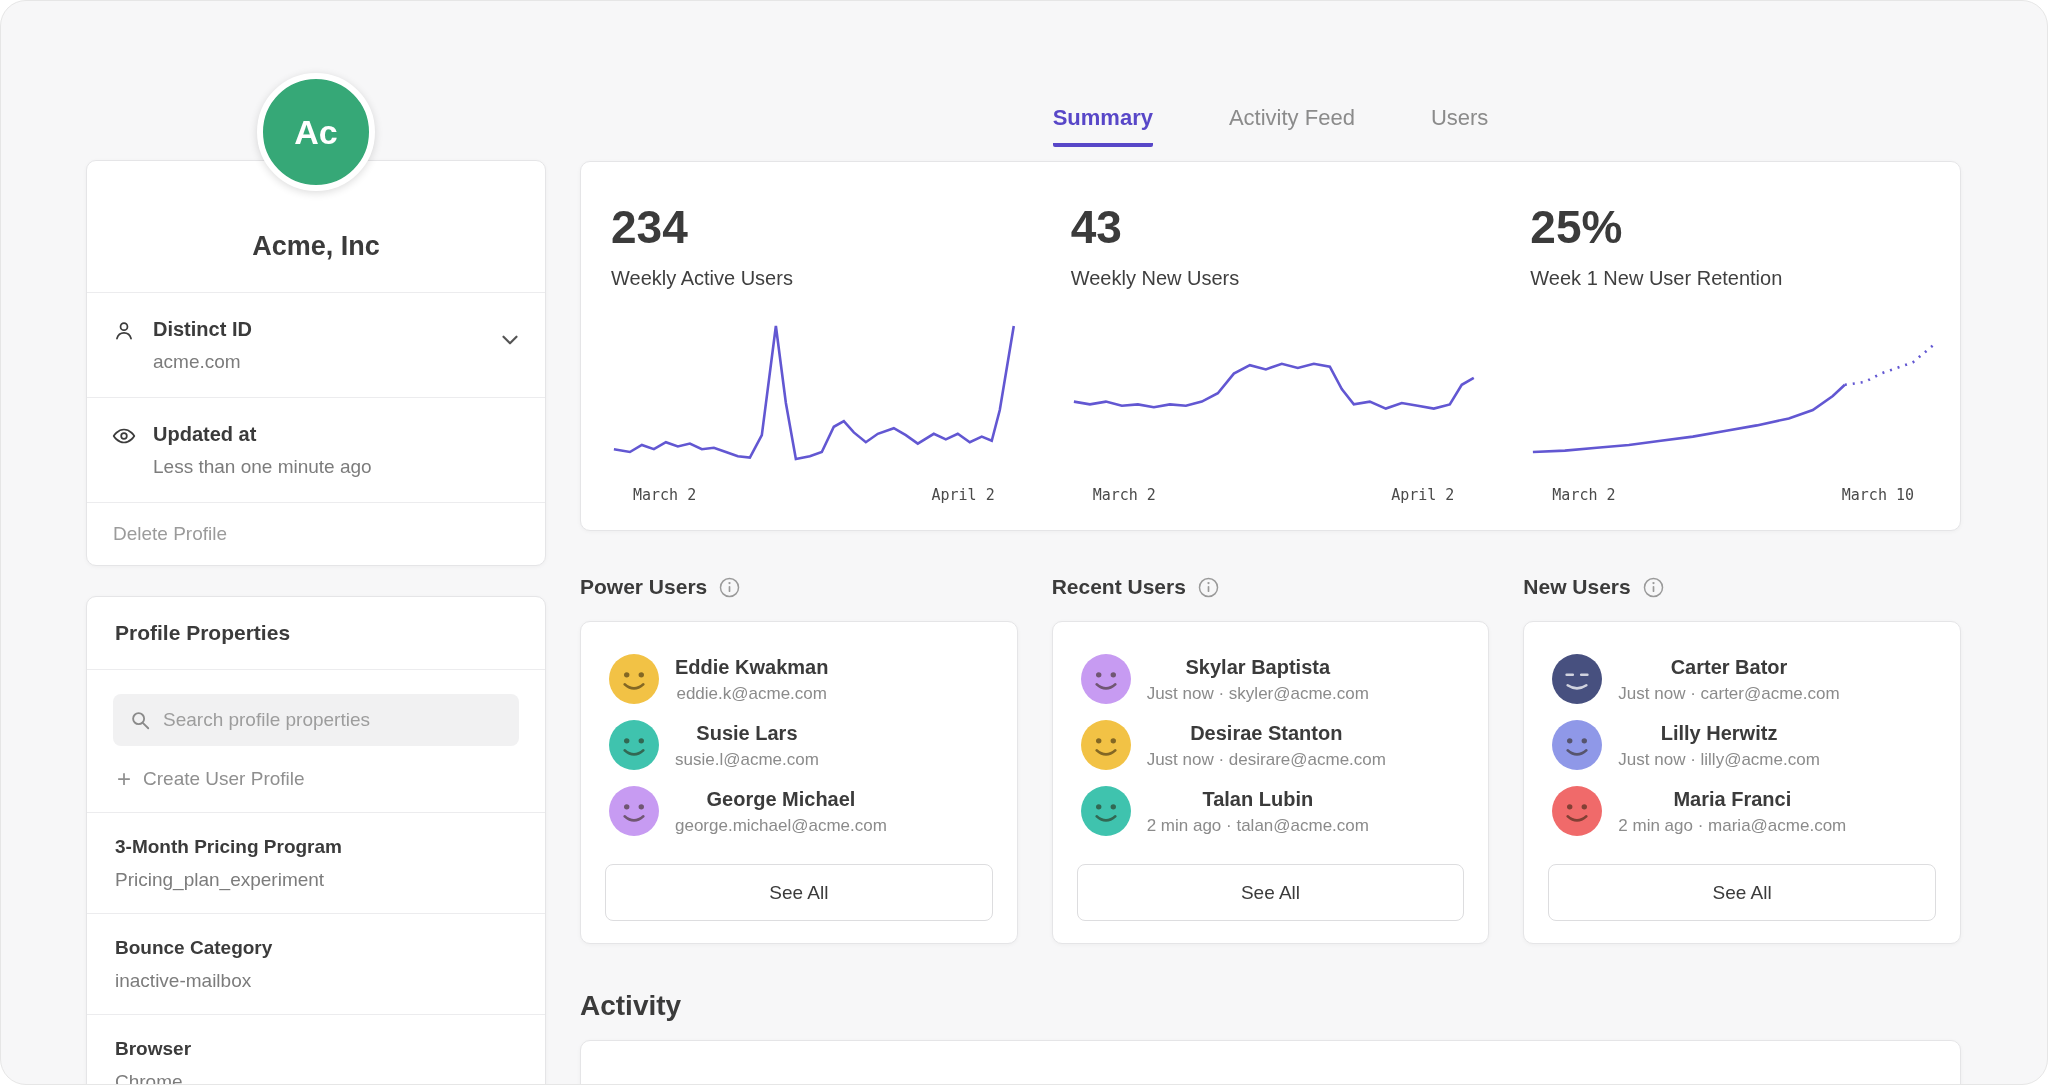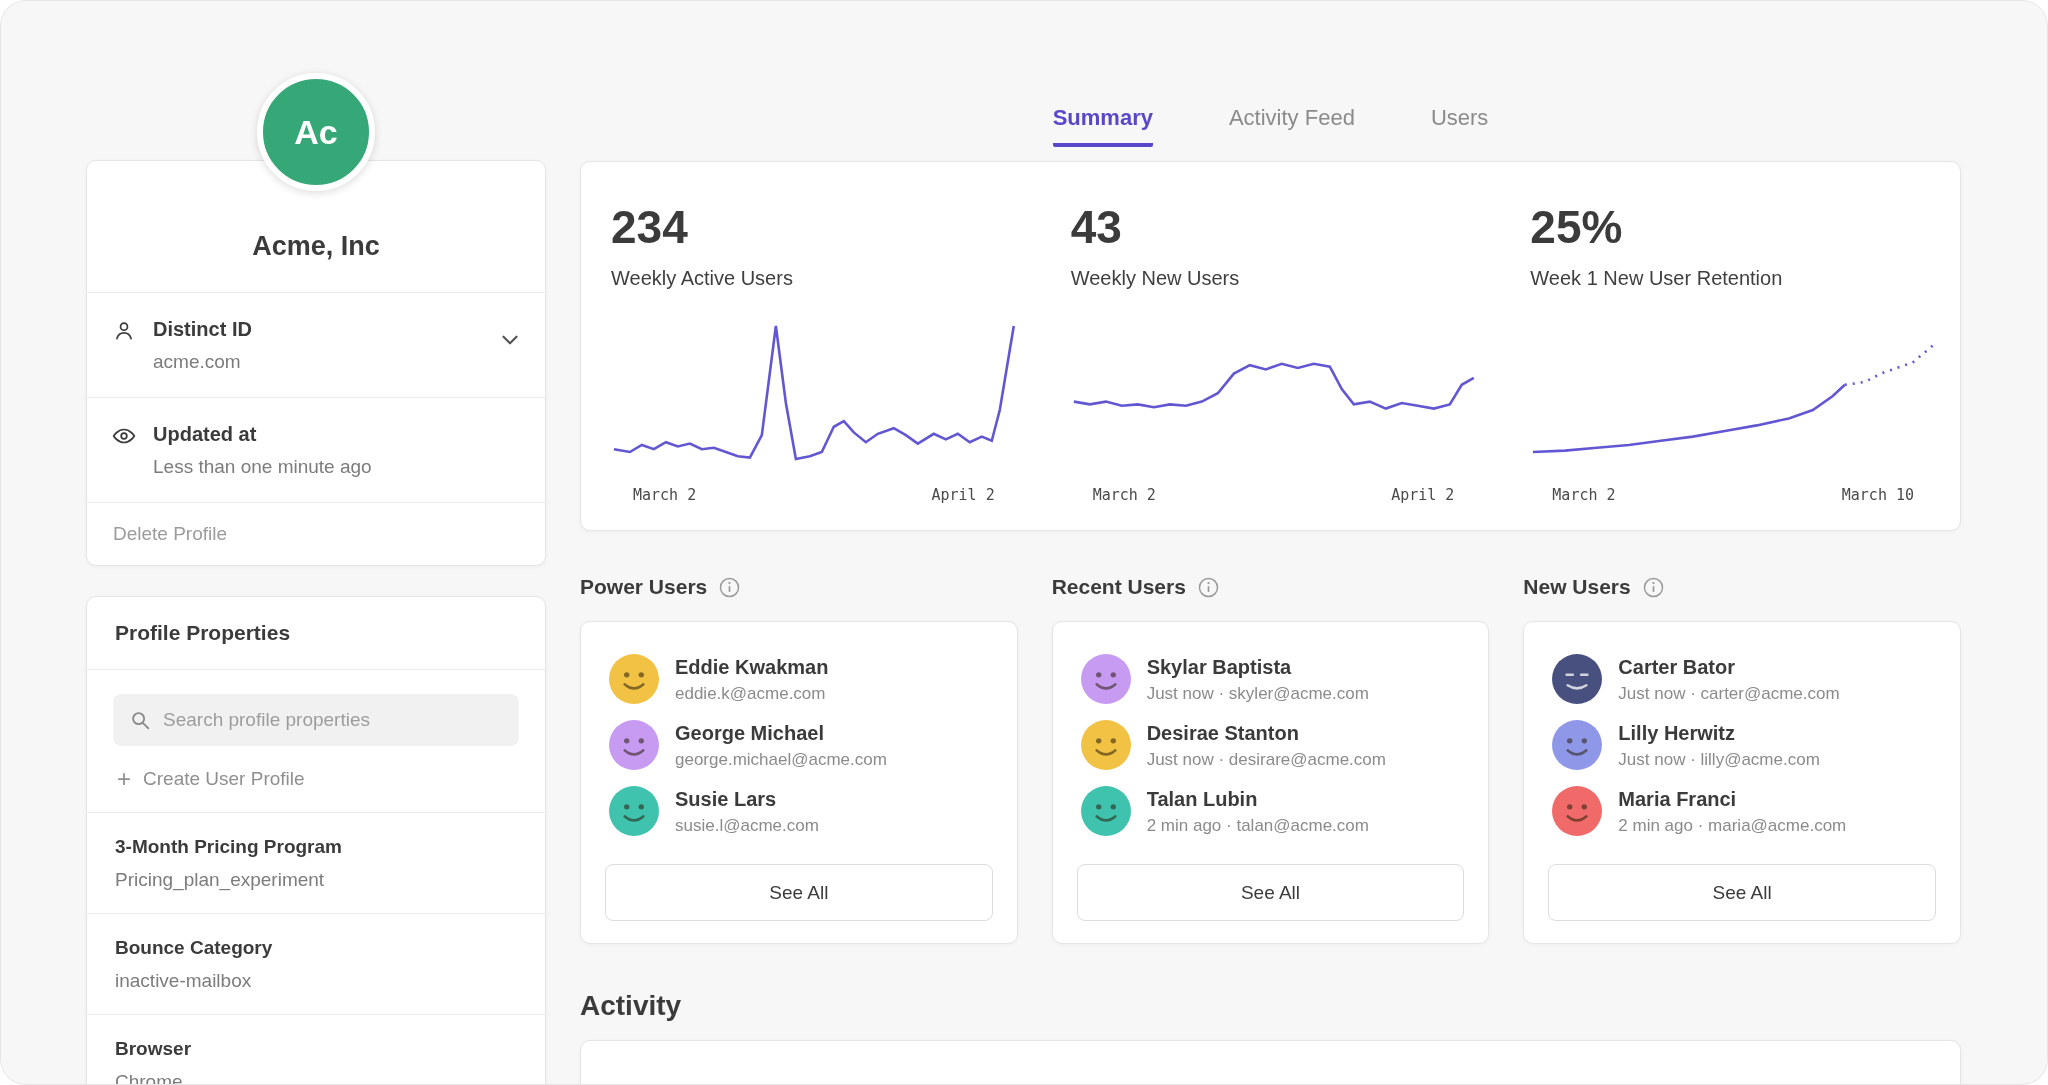--- a/index.html
+++ b/index.html
@@ -57,7 +57,7 @@
   .metric-label { font-size: 20px; color: #3f3f3f; margin-top: 15px; }
   .spark { margin-top: 32px; height: 148px; width: 100%; display: block; }
   .axis { display: flex; justify-content: space-between; padding: 0 22px; margin-top: 16px; font-family: "DejaVu Sans Mono", monospace; font-size: 15px; color: #4a4a4a; }
-  .sections { display: grid; grid-template-columns: 1fr 1fr 1fr; gap: 34px; margin-top: 44px; }
+  .sections { display: grid; grid-template-columns: 1fr 1fr 1fr; gap: 34px; margin-top: 44px; text-align: center; }
   .section-header { display: flex; align-items: center; gap: 12px; margin-bottom: 22px; }
   .section-title { font-size: 21px; font-weight: 700; color: #3b3b3b; }
   .info-icon { width: 21px; height: 21px; cursor: pointer; }

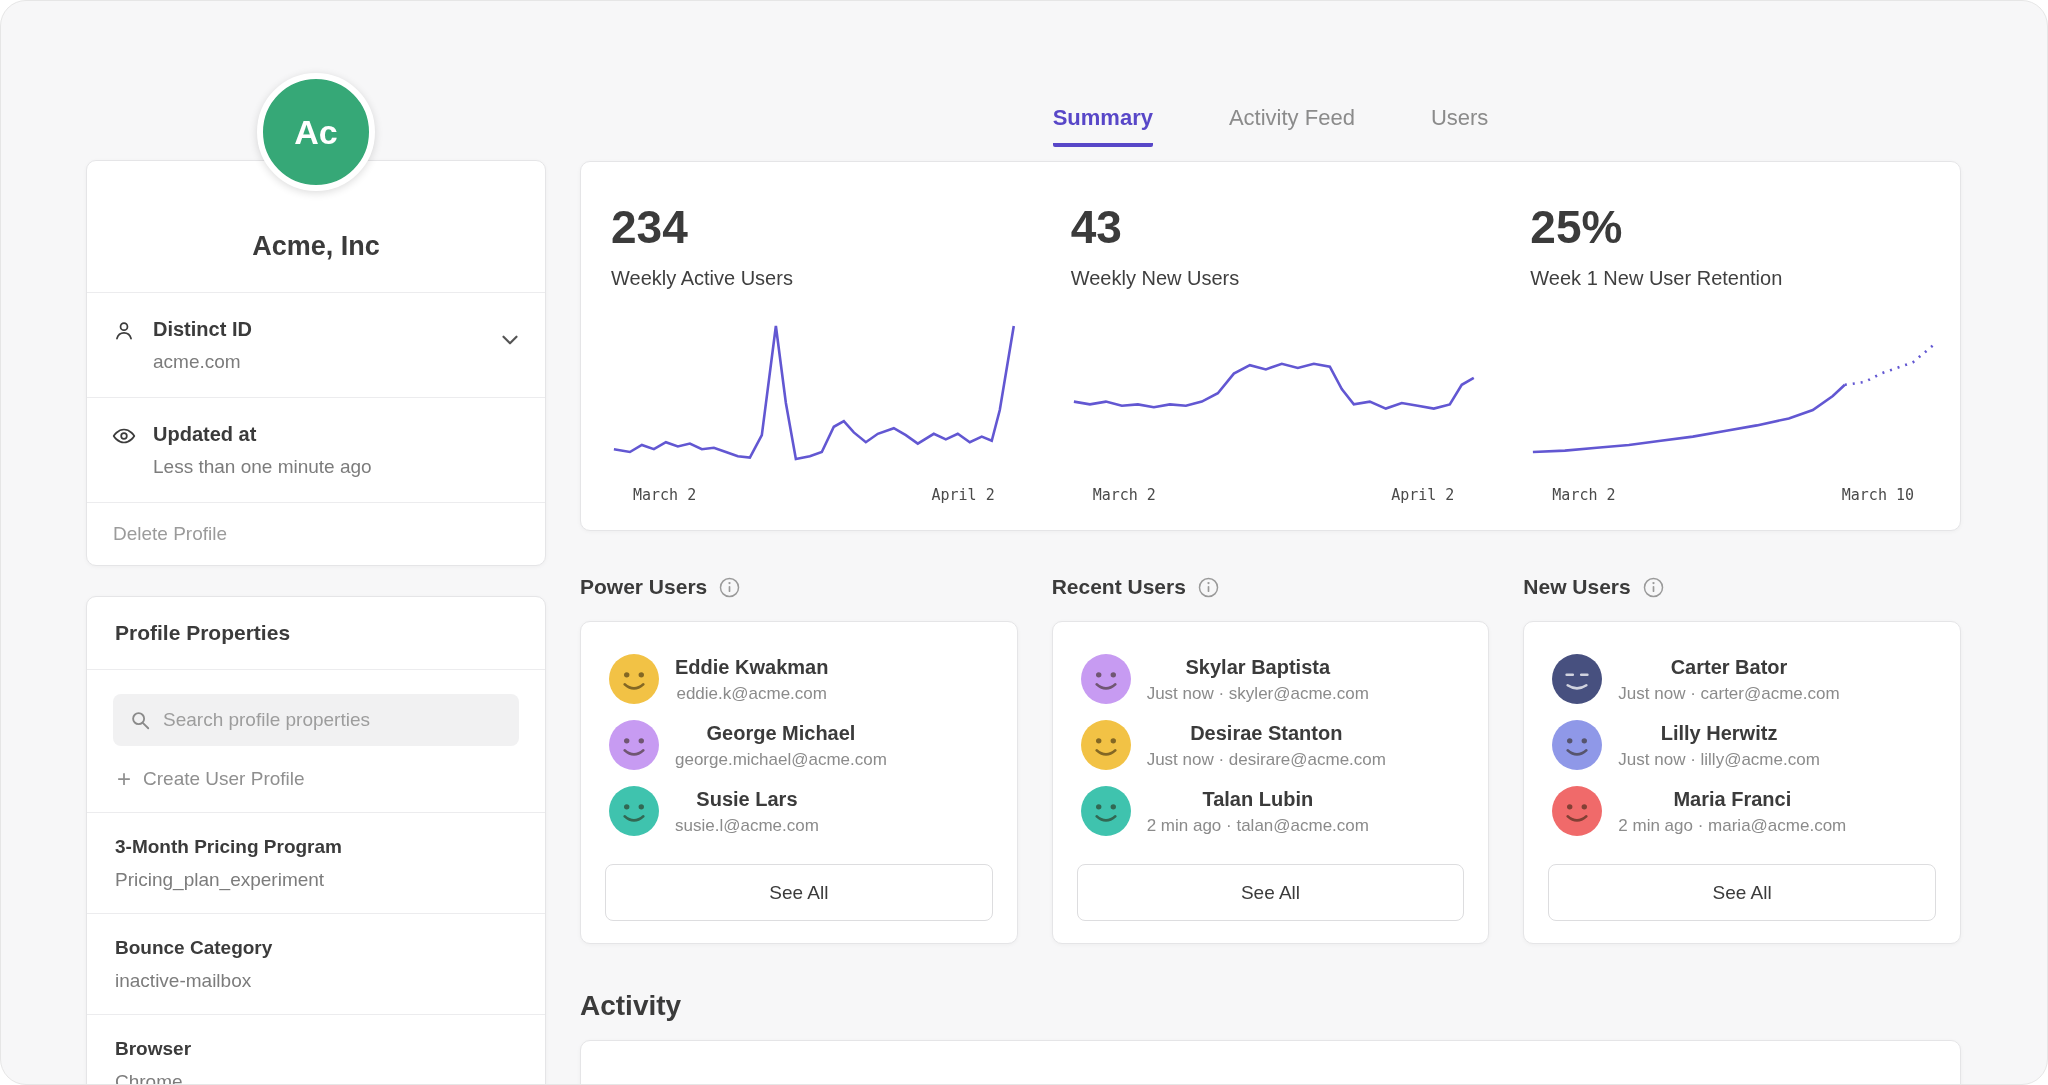--- a/index.html
+++ b/index.html
@@ -224,6 +224,19 @@
             </div>
           </div>
           <div class="user-row">
+            <div class="user-avatar" style="background: rgb(63, 195, 174);">
+              <svg viewBox="0 0 48 48">
+                  <circle cx="17" cy="20" r="2.6" fill="rgba(40,30,10,.55)"></circle>
+                  <circle cx="31" cy="20" r="2.6" fill="rgba(40,30,10,.55)"></circle>
+                  <path d="M15 29q9 8 18 0" fill="none" stroke="rgba(40,30,10,.55)" stroke-width="2.4" stroke-linecap="round"></path>
+                </svg>
+            </div>
+            <div>
+              <div class="user-name">Susie Lars</div>
+              <div class="user-detail">susie.l@acme.com</div>
+            </div>
+          </div>
+          <div class="user-row">
             <div class="user-avatar" style="background: rgb(199, 155, 242);">
               <svg viewBox="0 0 48 48">
                   <circle cx="17" cy="20" r="2.6" fill="rgba(40,30,10,.55)"></circle>
@@ -234,19 +247,6 @@
             <div>
               <div class="user-name">George Michael</div>
               <div class="user-detail">george.michael@acme.com</div>
-            </div>
-          </div>
-          <div class="user-row">
-            <div class="user-avatar" style="background: rgb(63, 195, 174);">
-              <svg viewBox="0 0 48 48">
-                  <circle cx="17" cy="20" r="2.6" fill="rgba(40,30,10,.55)"></circle>
-                  <circle cx="31" cy="20" r="2.6" fill="rgba(40,30,10,.55)"></circle>
-                  <path d="M15 29q9 8 18 0" fill="none" stroke="rgba(40,30,10,.55)" stroke-width="2.4" stroke-linecap="round"></path>
-                </svg>
-            </div>
-            <div>
-              <div class="user-name">Susie Lars</div>
-              <div class="user-detail">susie.l@acme.com</div>
             </div>
           </div>
           <div class="see-all">See All</div>

